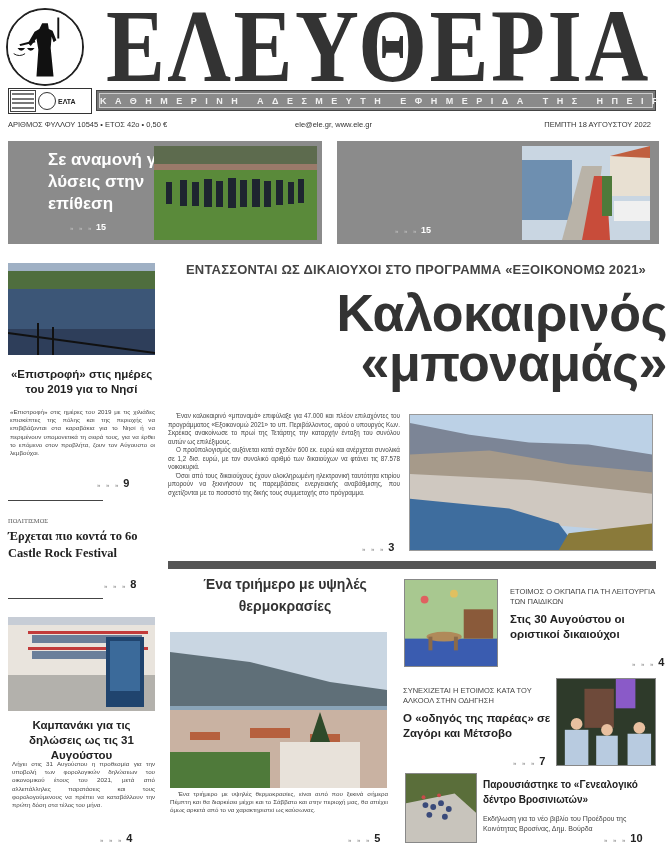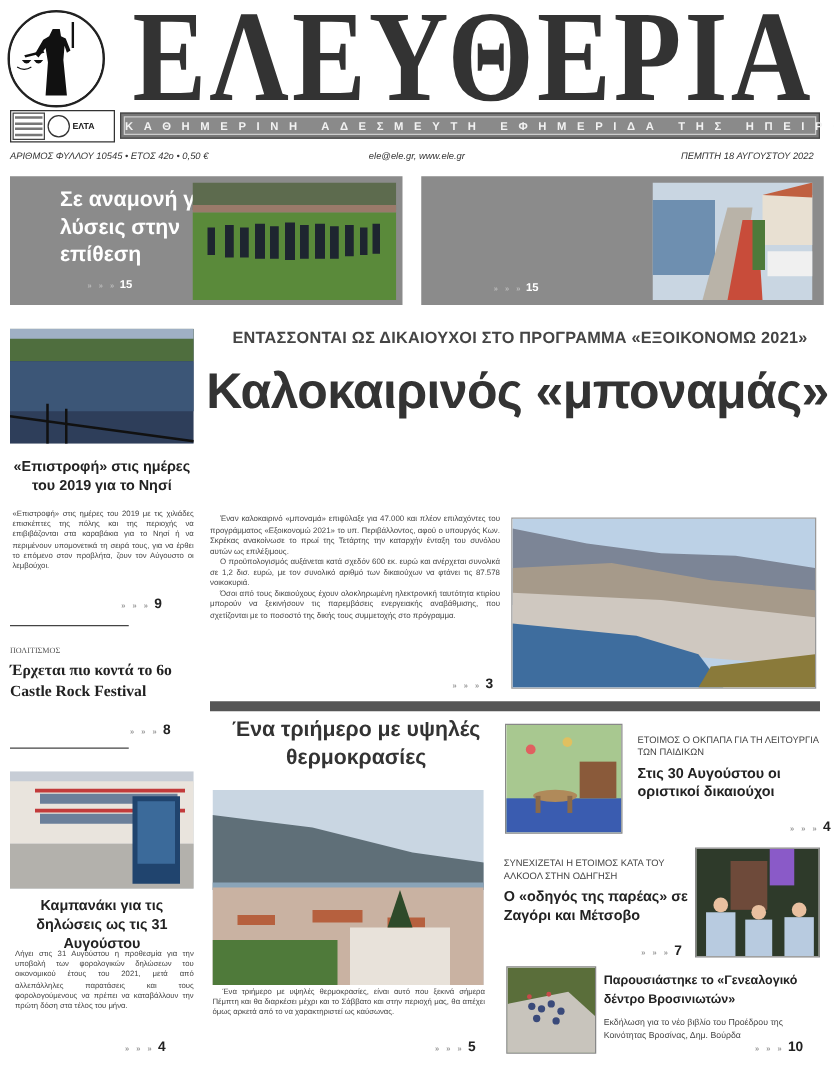--- a/index.html
+++ b/index.html
@@ -17,7 +17,7 @@
   .title { left: 98px; top: 2px; width: 562px; height: 88px; font-family: "Liberation Serif", serif; font-weight: bold; font-size: 104px; line-height: 88px; color: #333; letter-spacing: 3px; text-align: center; transform: scaleX(0.85); transform-origin: left top; white-space: nowrap; width: 660px; }
   .subtitle-bar { left: 96px; top: 90px; width: 560px; height: 21px; background: #777; border: 1px solid #444; padding: 2px; }
   .subtitle-inner { width: 100%; height: 100%; border: 1px solid #ccc; background: #8a8a8a; color: #f2f2f2; font-size: 9px; font-weight: bold; letter-spacing: 8.5px; line-height: 15px; text-align: center; white-space: nowrap; }
-  .meta { top: 120px; font-size: 7.5px; color: #333; font-style: italic; }
+  .meta { top: 120px; font-size: 7.5px; color: #333; }
   .meta-left { left: 8px; }
   .meta-center { left: 0; width: 667px; text-align: center; }
   .meta-right { right: 16px; }

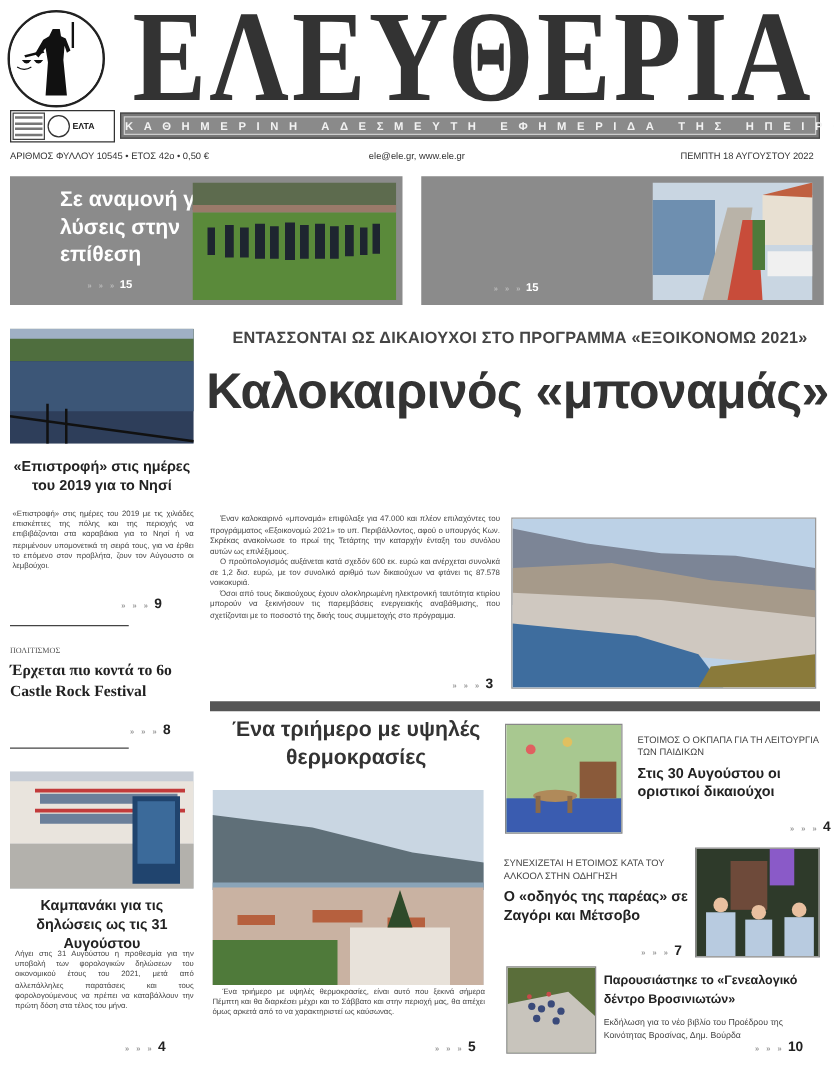--- a/index.html
+++ b/index.html
@@ -42,7 +42,7 @@
 
   
   .kicker { left: 165px; top: 262px; width: 502px; text-align: center; font-size: 13px; font-weight: bold; color: #444; letter-spacing: 0.2px; }
-  .headline { left: 165px; top: 288px; width: 502px; text-align: left; font-size: 40px; line-height: 50px; font-weight: bold; color: #333; letter-spacing: -0.5px; }
+  .headline { left: 165px; top: 288px; width: 502px; text-align: right; font-size: 52px; line-height: 50px; font-weight: bold; color: #333; letter-spacing: -0.5px; }
   .main-text { left: 168px; top: 412px; width: 232px; font-size: 6.3px; line-height: 8.5px; }
   .main-img { left: 409px; top: 414px; width: 244px; height: 137px; border: 1px solid #999; }
   .bar { left: 168px; top: 561px; width: 488px; height: 8px; background: #555; }

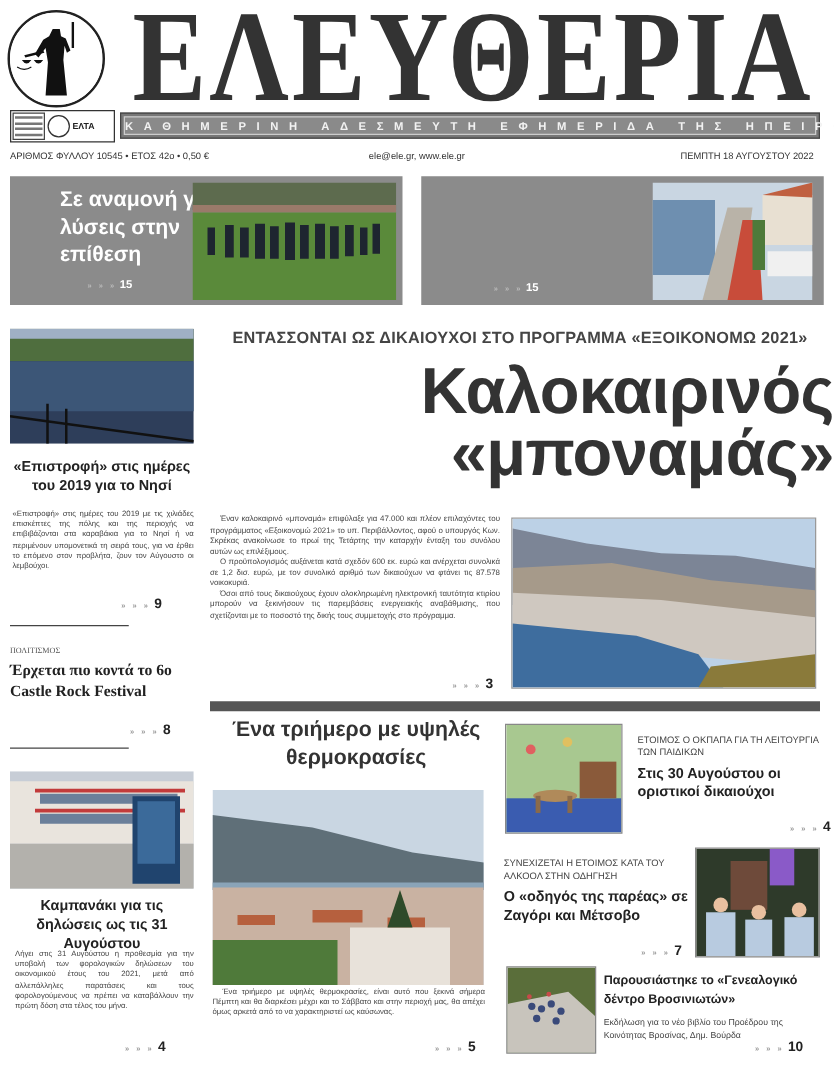--- a/index.html
+++ b/index.html
@@ -47,7 +47,7 @@
   .main-img { left: 409px; top: 414px; width: 244px; height: 137px; border: 1px solid #999; }
   .bar { left: 168px; top: 561px; width: 488px; height: 8px; background: #555; }
 
-  .sub-head { left: 170px; top: 573px; width: 230px; text-align: center; font-size: 17px; line-height: 22px; font-weight: bold; color: #333; }
+  .sub-head { left: 170px; top: 573px; width: 230px; text-align: center; font-size: 14px; line-height: 22px; font-weight: bold; color: #333; }
   .sub-img { left: 170px; top: 632px; width: 217px; height: 156px; }
   .sub-text { left: 170px; top: 790px; width: 218px; font-size: 6.2px; line-height: 8.2px; }
 

